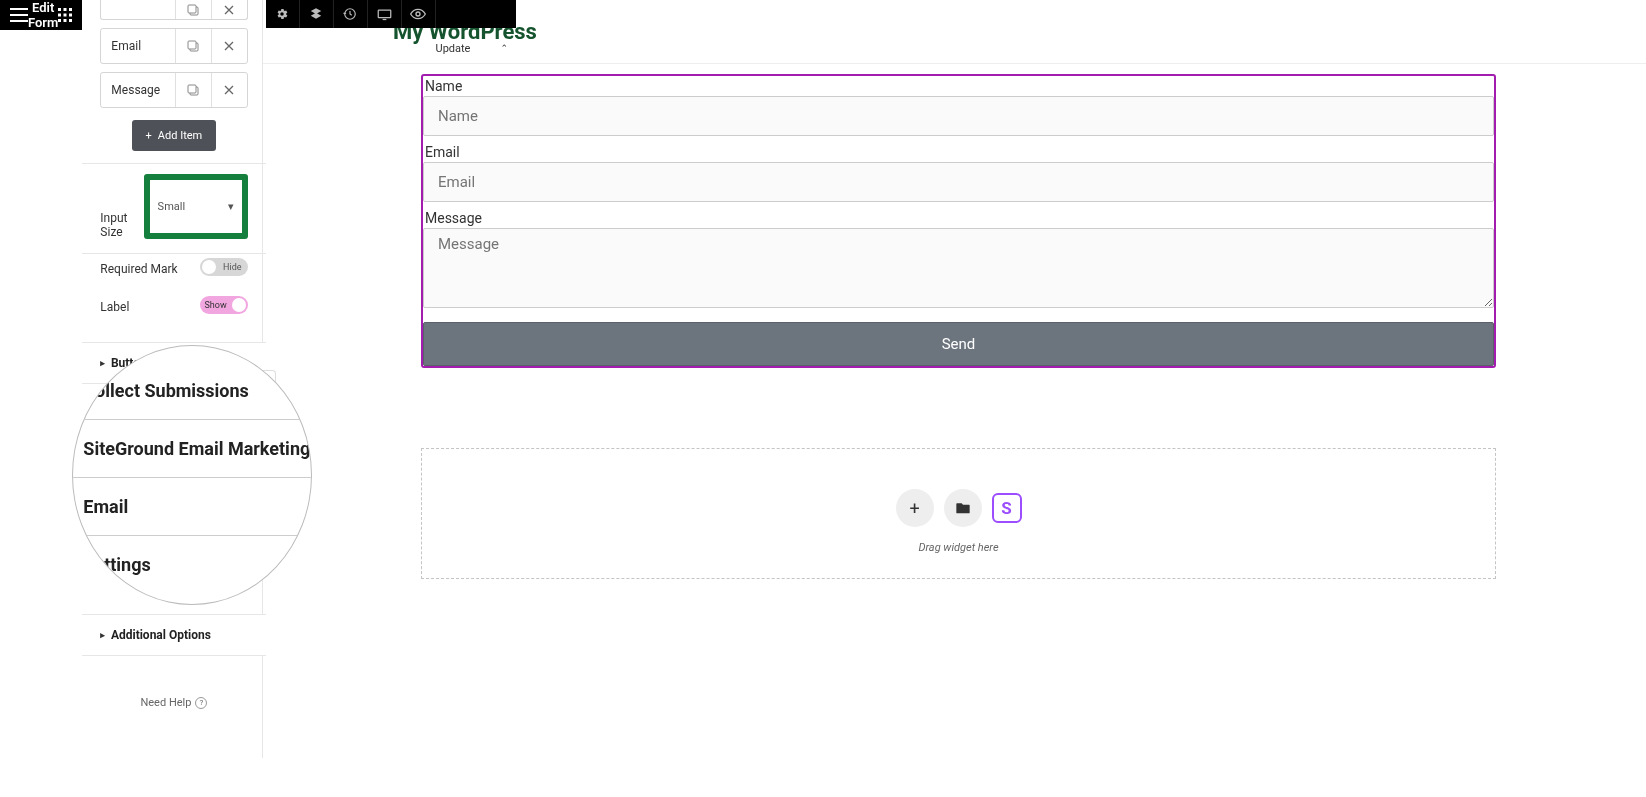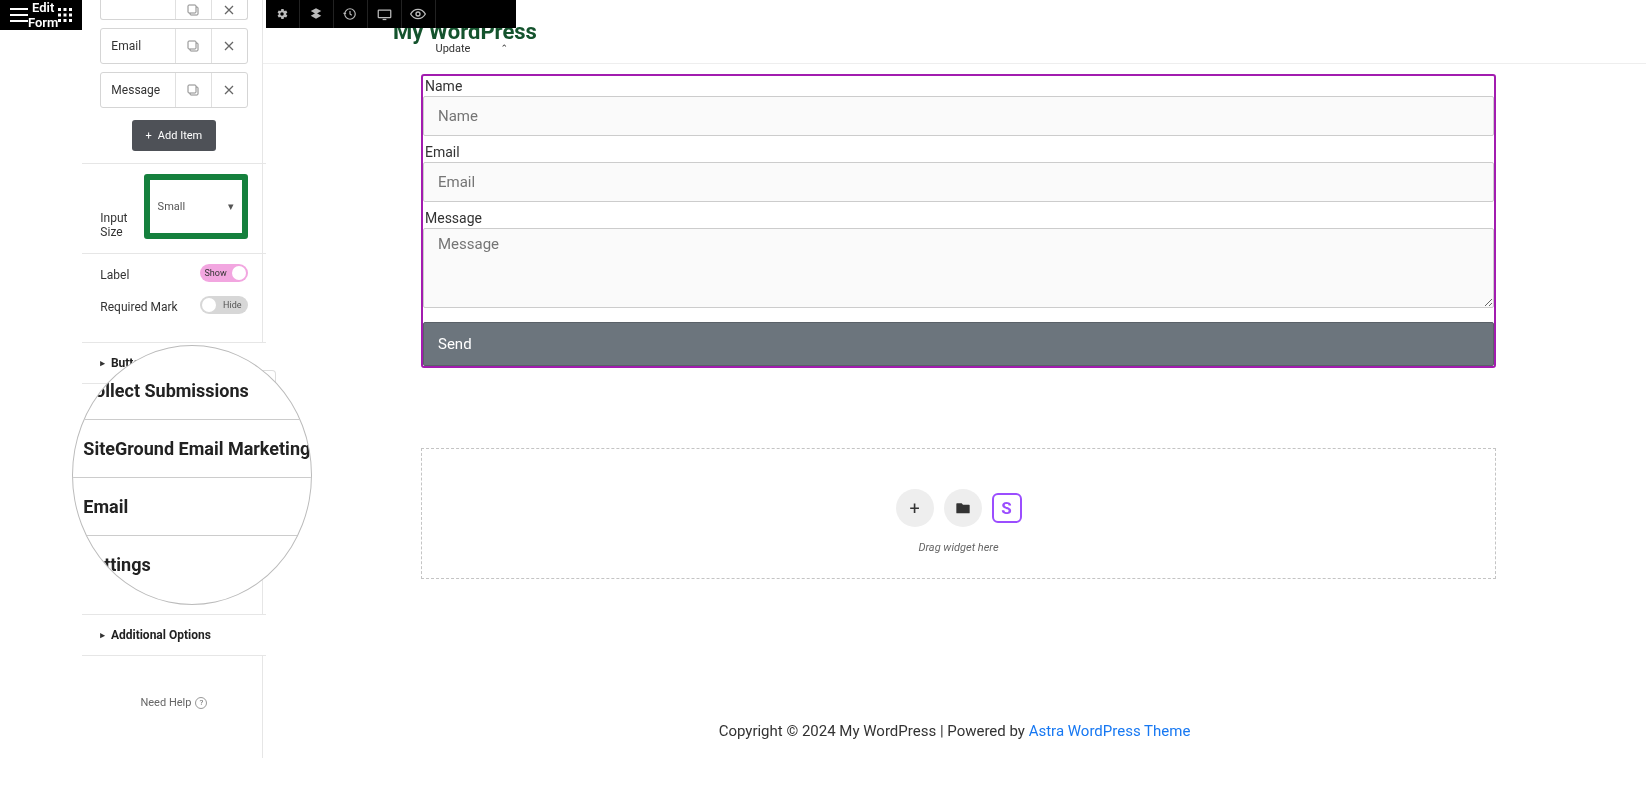--- a/index.html
+++ b/index.html
@@ -490,19 +490,19 @@
 
       <div class="control-divider"></div>
 
+      <div class="control-row" style="padding-top:4px;">
+        <span>Required Mark</span>
+        <div class="toggle hide">
+          <div class="knob"></div>
+          <span>Hide</span>
+        </div>
+      </div>
+
       <div class="control-row">
         <span>Label</span>
         <div class="toggle show">
           <span>Show</span>
           <div class="knob"></div>
-        </div>
-      </div>
-
-      <div class="control-row" style="padding-top:4px;">
-        <span>Required Mark</span>
-        <div class="toggle hide">
-          <div class="knob"></div>
-          <span>Hide</span>
         </div>
       </div>
 

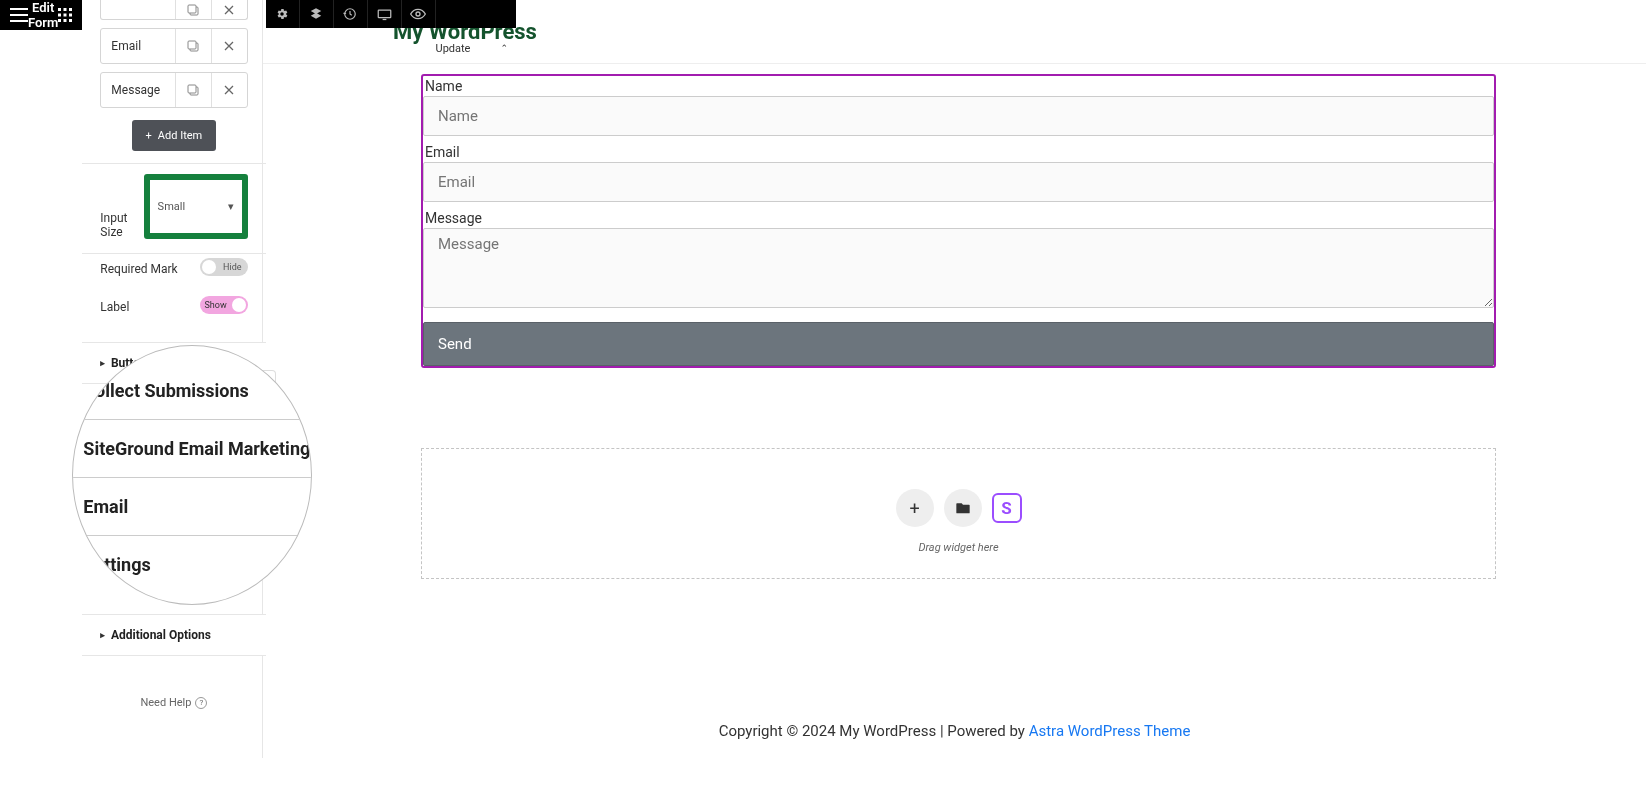--- a/index.html
+++ b/index.html
@@ -339,9 +339,9 @@
       background:#6c757d;
       color:#fff;
       border:1px solid #5a6168;
-      padding:12px 14px;
+      padding:12px 4px;
       font-size:15px;
-      text-align:left;
+      text-align:center;
       margin-top:10px;
       cursor:pointer;
       border-radius:2px;

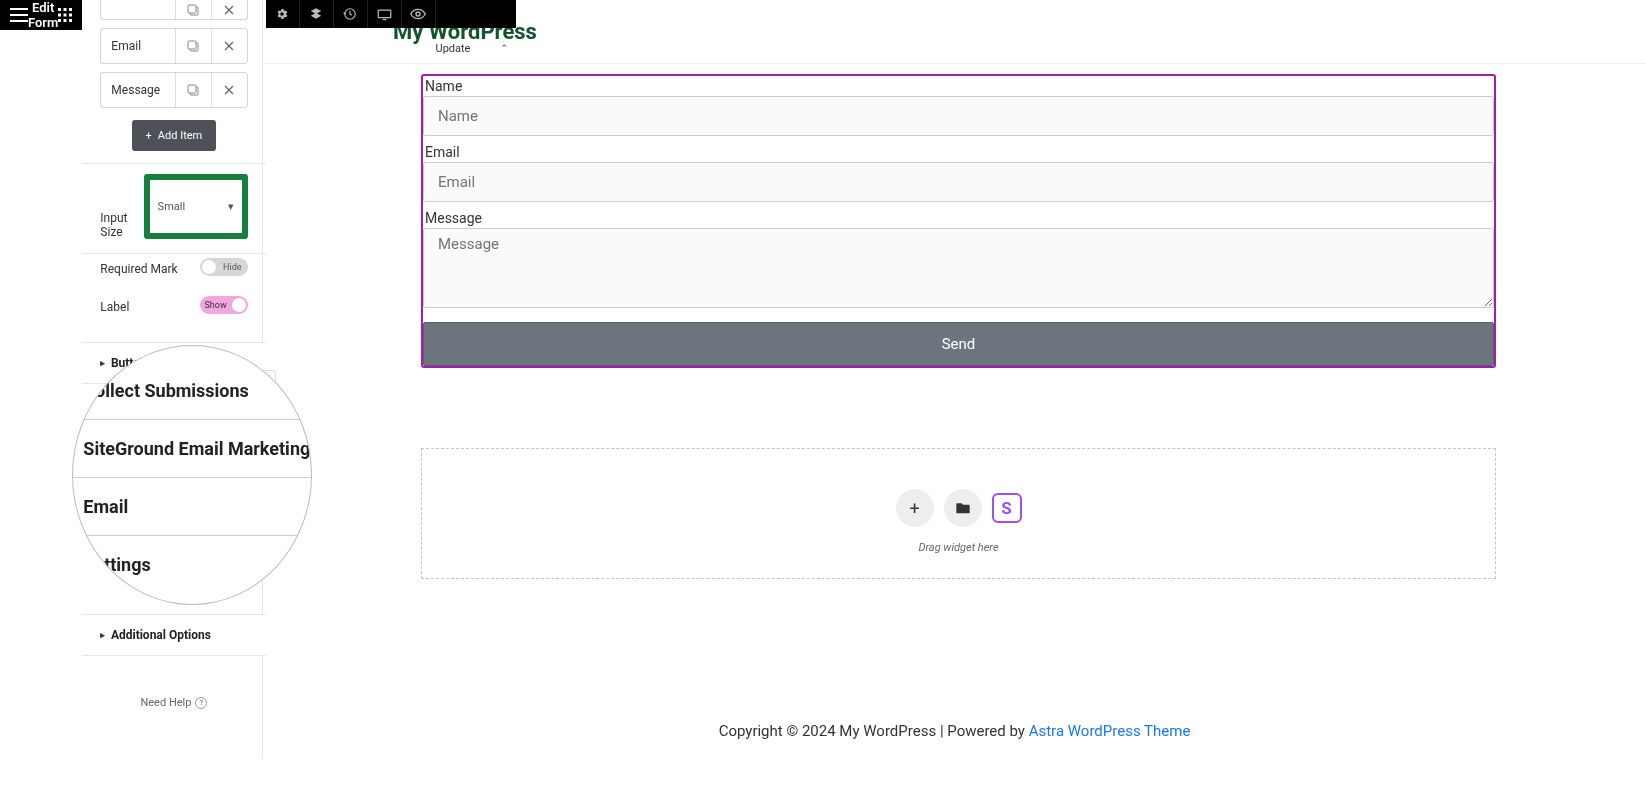--- a/index.html
+++ b/index.html
@@ -596,9 +596,6 @@
       </div>
     </div>
 
-    <div class="site-footer">
-      <span>Copyright © 2024 My WordPress | Powered by </span><a>Astra WordPress Theme</a>
-    </div>
   </div>
 </div>
 

